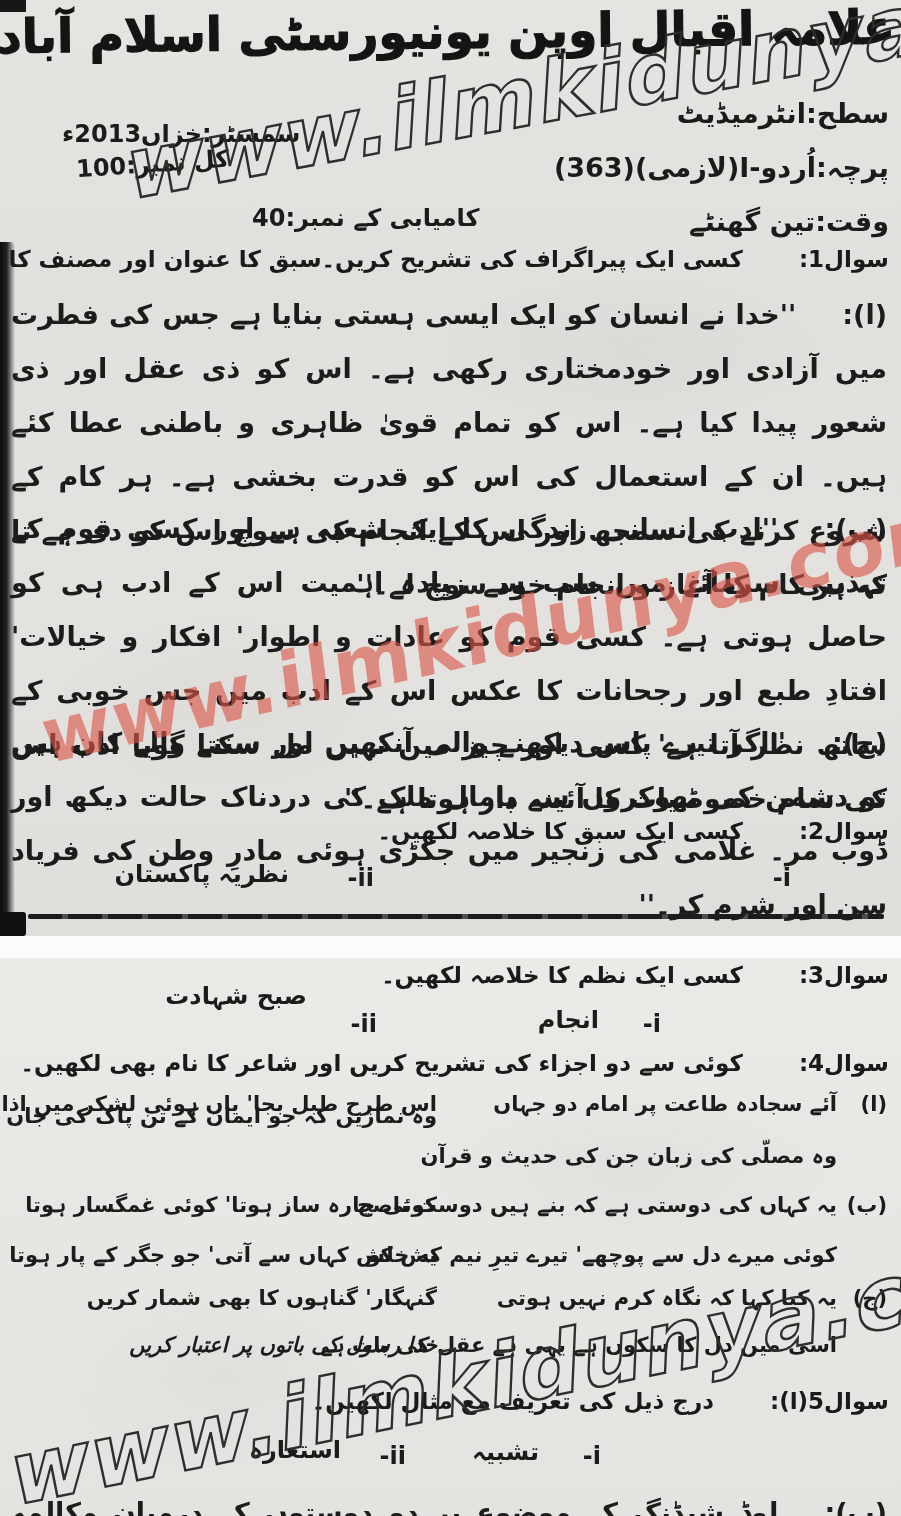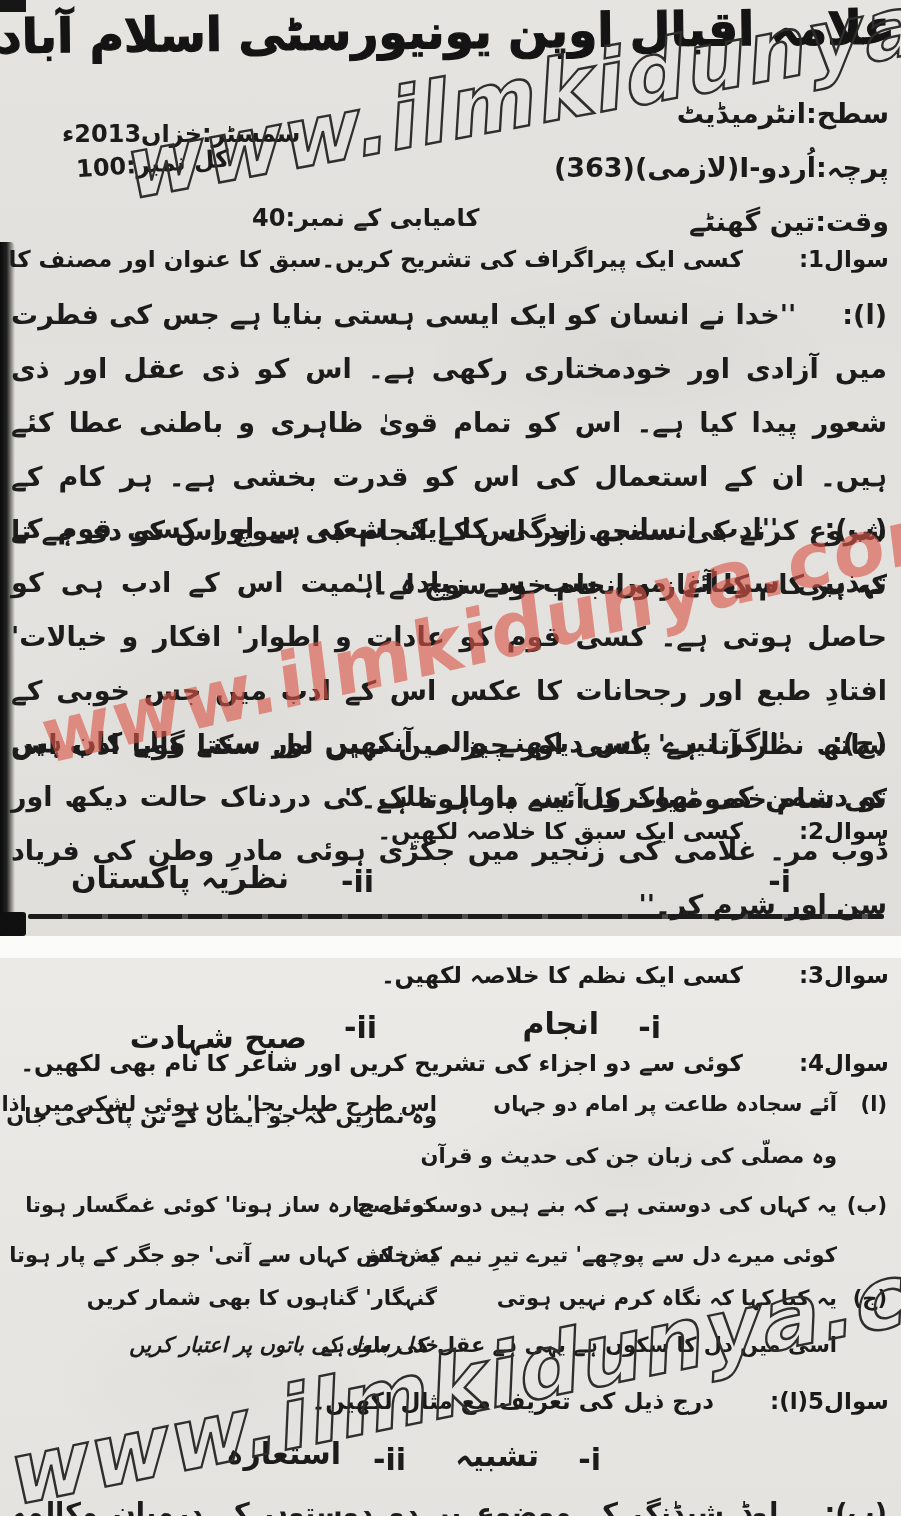--- a/index.html
+++ b/index.html
@@ -56,7 +56,7 @@
     font-size:27px;line-height:54px;font-weight:bold;color:#1c1c1c;
   }
   .para .plabel{margin-left:46px;}
-  .opt{position:absolute;font-size:30px;font-weight:bold;white-space:nowrap;color:#1b1b1b;}
+  .opt{position:absolute;font-size:24px;font-weight:bold;white-space:nowrap;color:#1b1b1b;}
   .opt.num{direction:ltr;}
   .opt.lbl{direction:rtl;}
   .cpl-label{position:absolute;right:14px;direction:rtl;font-size:21px;font-weight:bold;color:#1b1b1b;}

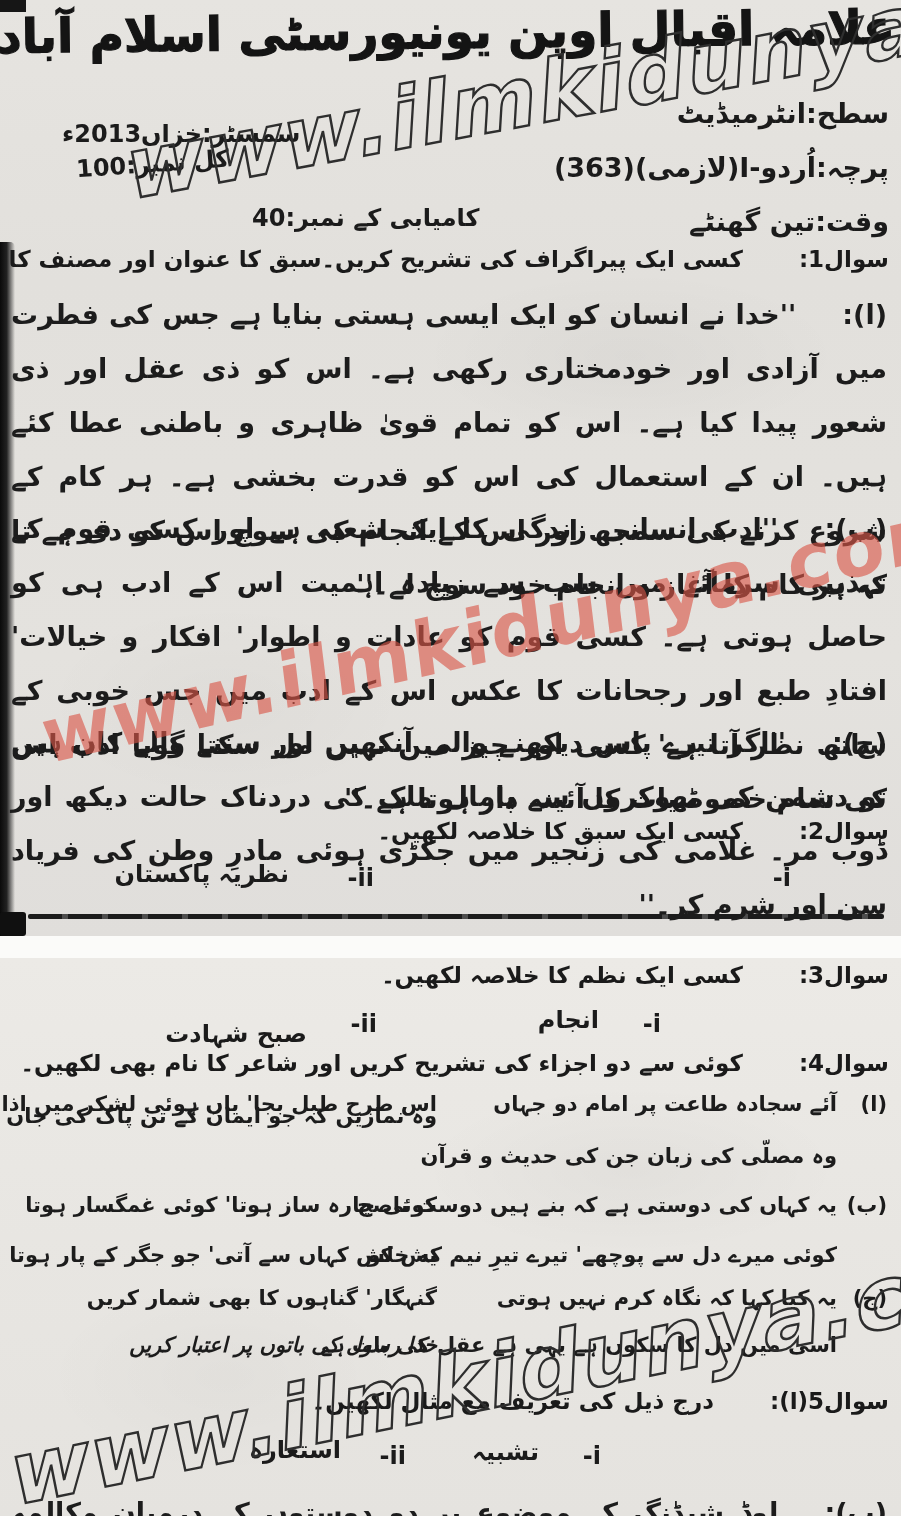--- a/index.html
+++ b/index.html
@@ -124,7 +124,7 @@
   <span class="opt num" style="top:1010px;right:240px;">-i</span>
   <span class="opt lbl" style="top:1006px;right:302px;">انجام</span>
   <span class="opt num" style="top:1010px;right:524px;">-ii</span>
-  <span class="opt lbl" style="top:1020px;right:594px;">صبح شہادت</span>
+  <span class="opt lbl" style="top:982px;right:594px;">صبح شہادت</span>
 
   <div class="qrow" style="top:1050px;right:12px;">
     <span class="qnum">سوال4:</span><span>کوئی سے دو اجزاء کی تشریح کریں اور شاعر کا نام بھی لکھیں۔</span>

